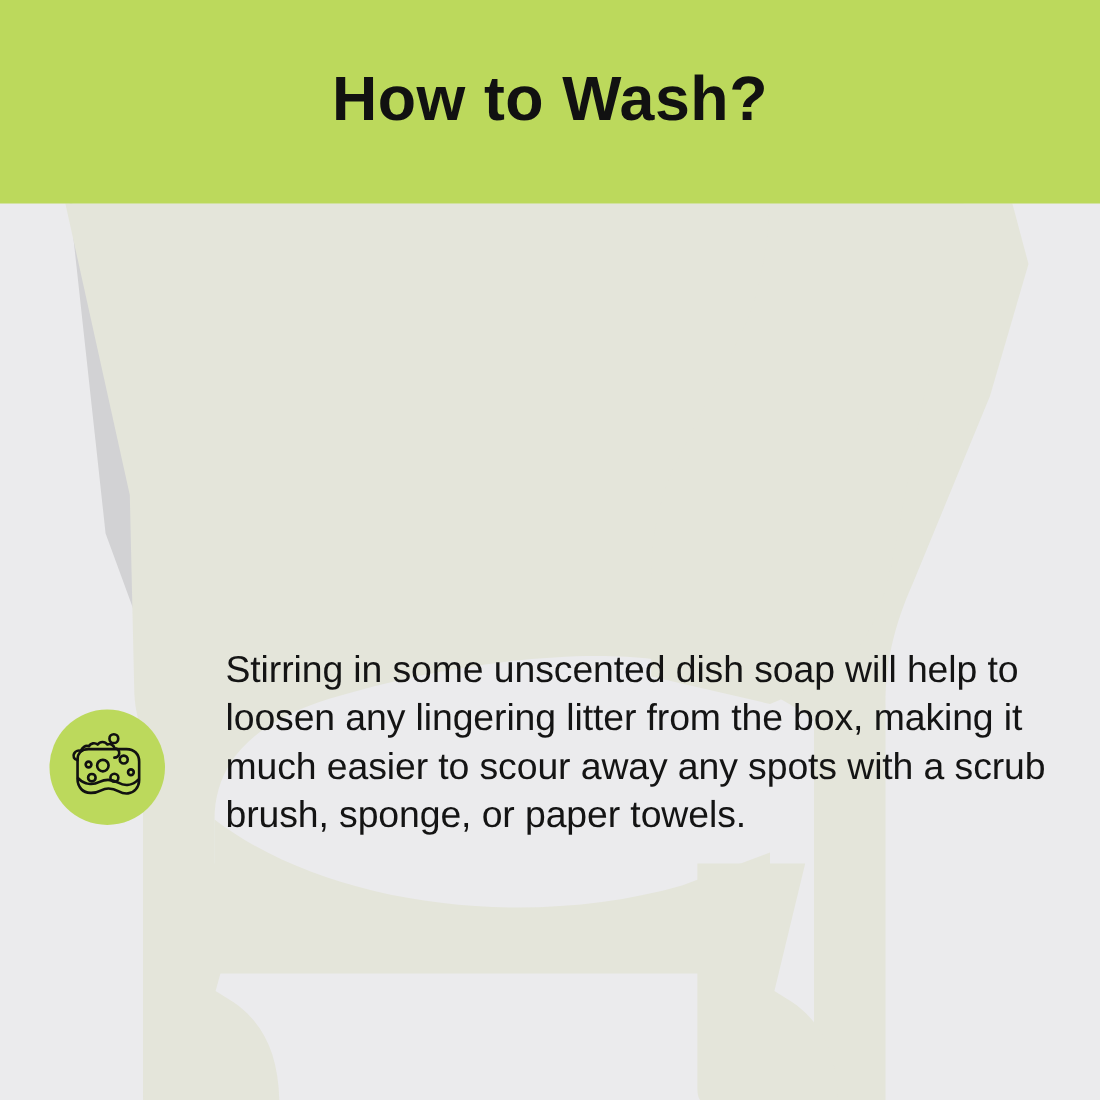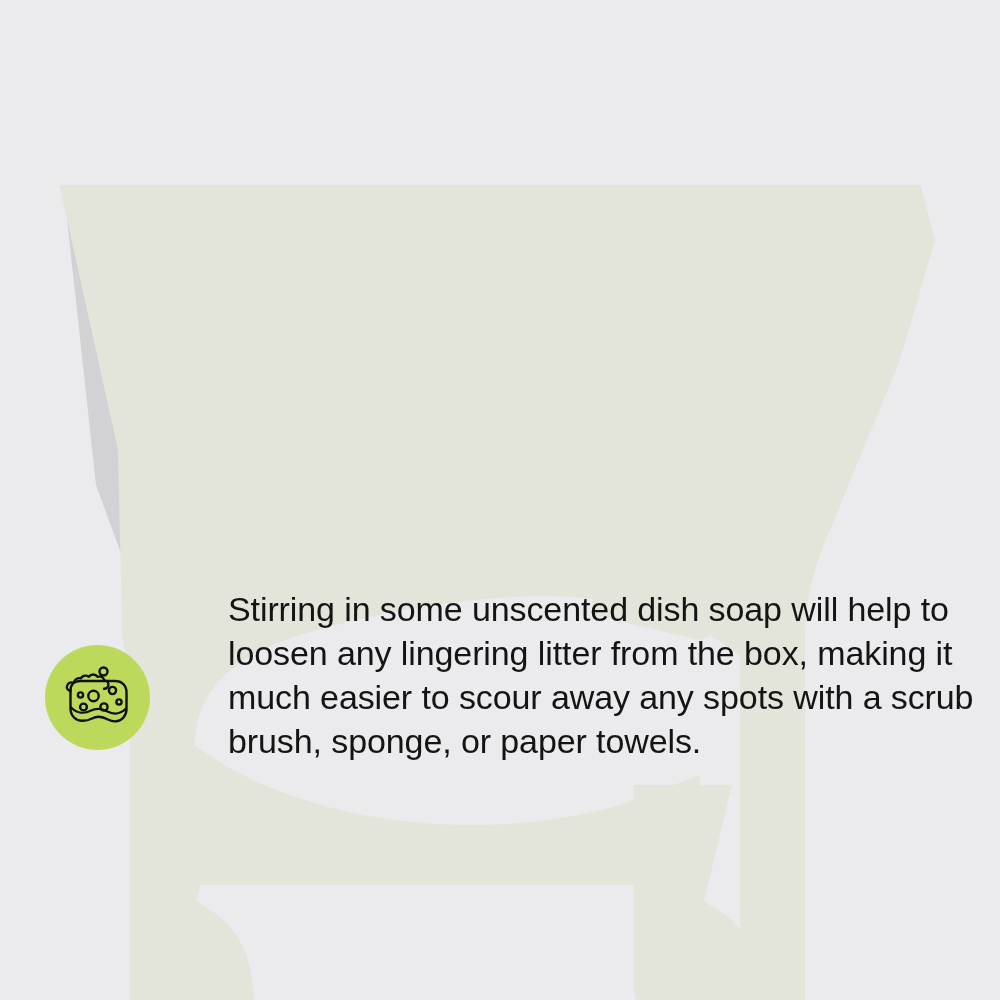--- a/index.html
+++ b/index.html
@@ -167,6 +167,9 @@
     <path fill="#e4e5da" d="M195 560 C300 640 480 660 620 620 L700 590 L700 700 L195 700 Z"></path>
   </svg>
 
+  <div id="header-band">
+    <h1 id="page-title">How to Wash?</h1>
+  </div>
 
   <div id="steps">
 

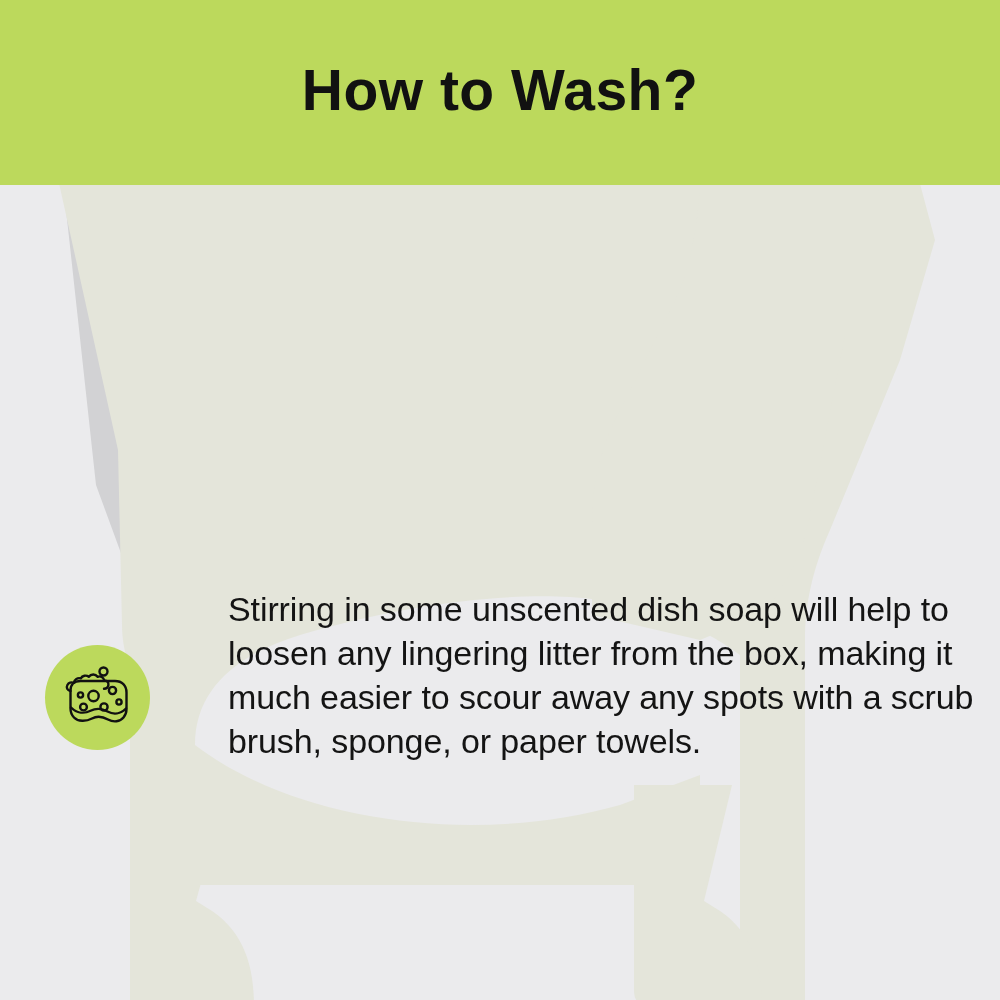--- a/index.html
+++ b/index.html
@@ -105,7 +105,7 @@
     letter-spacing:-0.1px;
   }
 
-  #step-2 .step-text { margin-left:78px; }
+  #step-2 .step-text { margin-left:55px; }
 </style>
 </head>
 <body>

